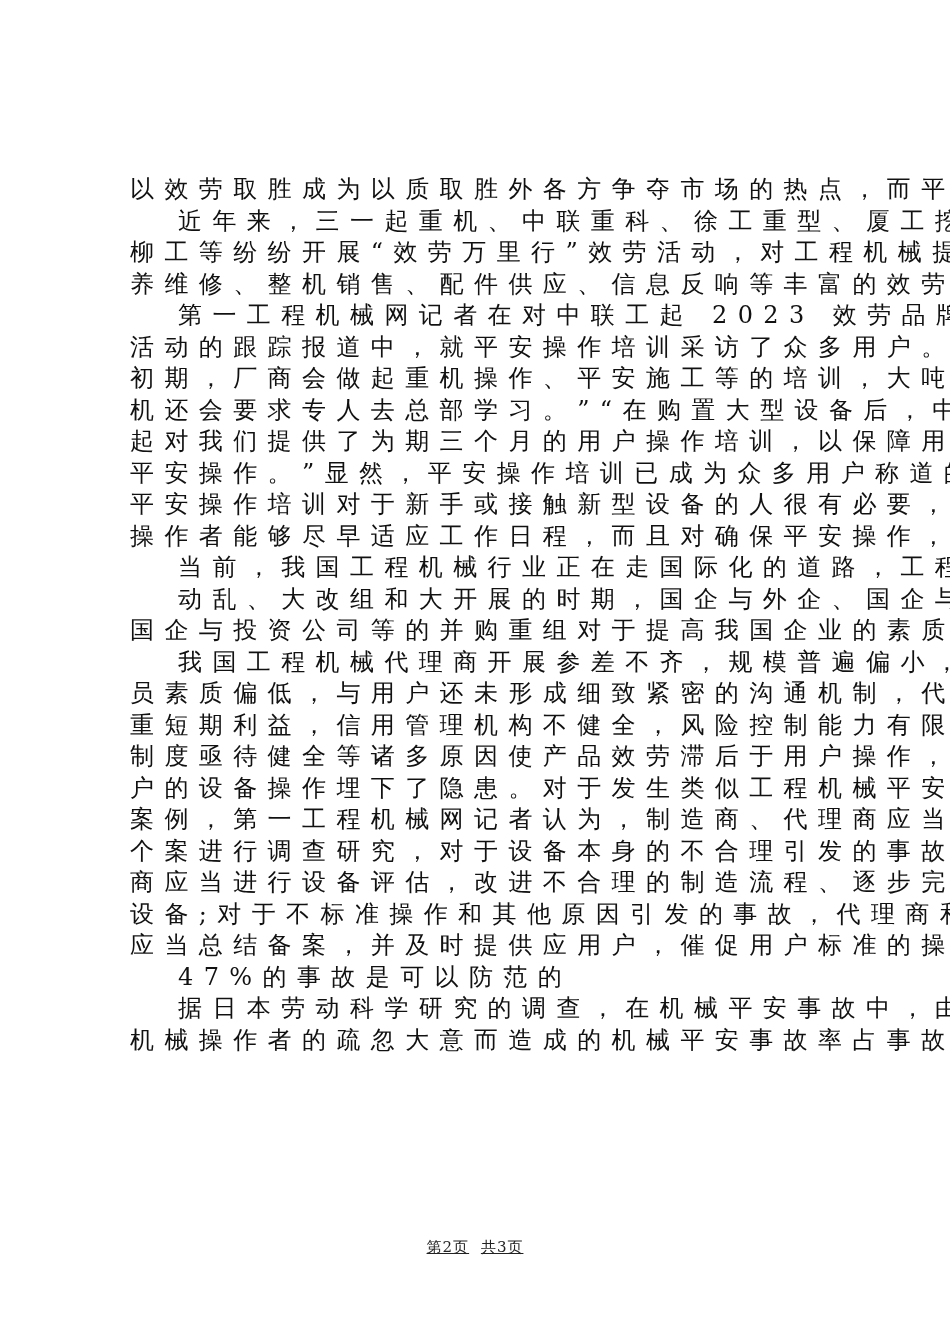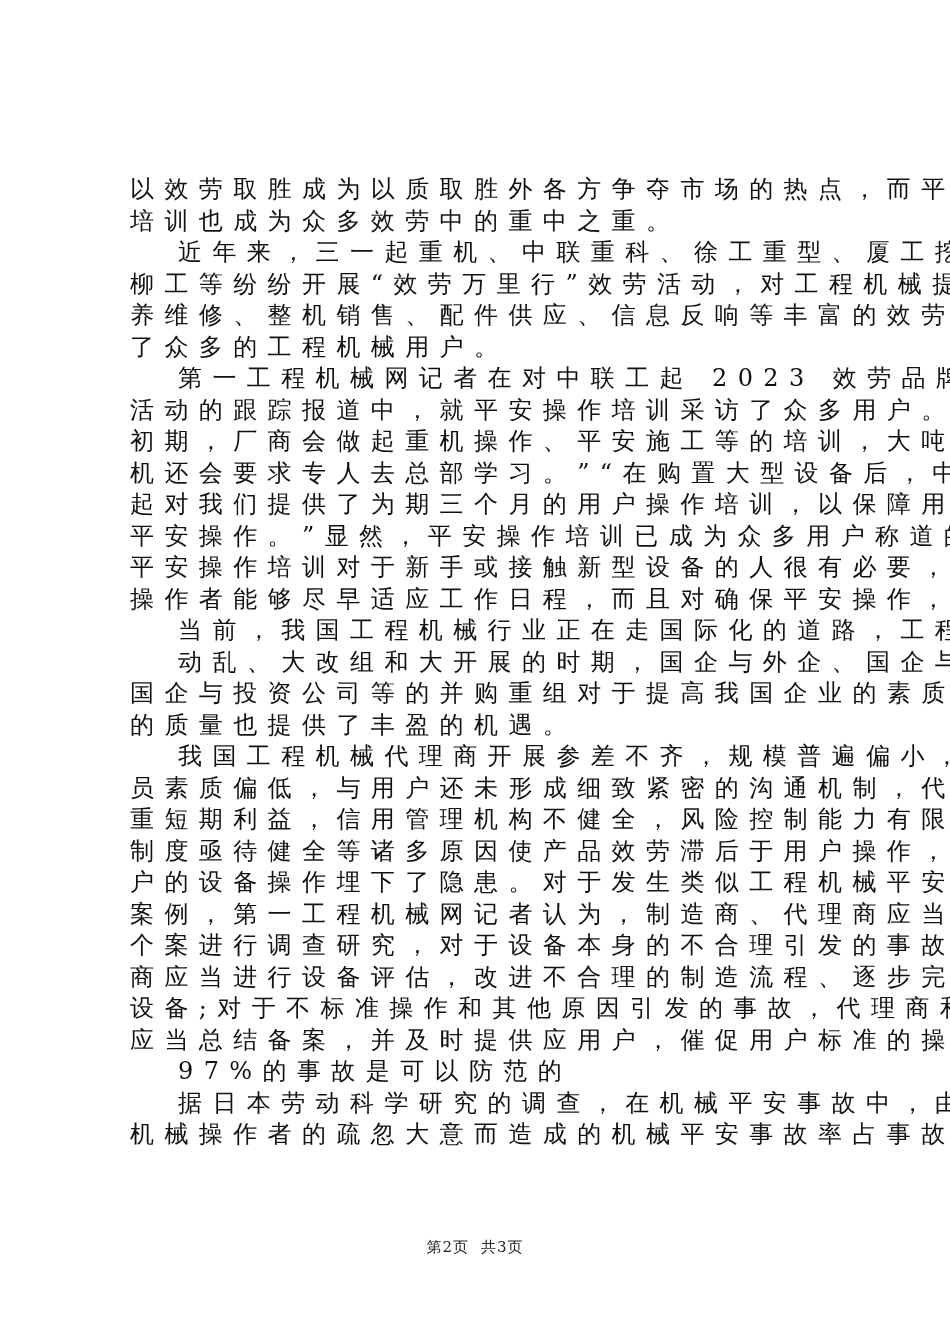--- a/index.html
+++ b/index.html
@@ -30,7 +30,6 @@
 <div class="page">
   <div class="body-text" id="body-text">
       <div class="line">以效劳取胜成为以质取胜外各方争夺市场的热点，而平安操作</div>
-      <div class="line">培训也成为众多效劳中的重中之重。</div>
       <div class="line indent">近年来，三一起重机、中联重科、徐工重型、厦工挖掘机、</div>
       <div class="line">柳工等纷纷开展“效劳万里行”效劳活动，对工程机械提供保</div>
       <div class="line">养维修、整机销售、配件供应、信息反响等丰富的效劳，惠及</div>

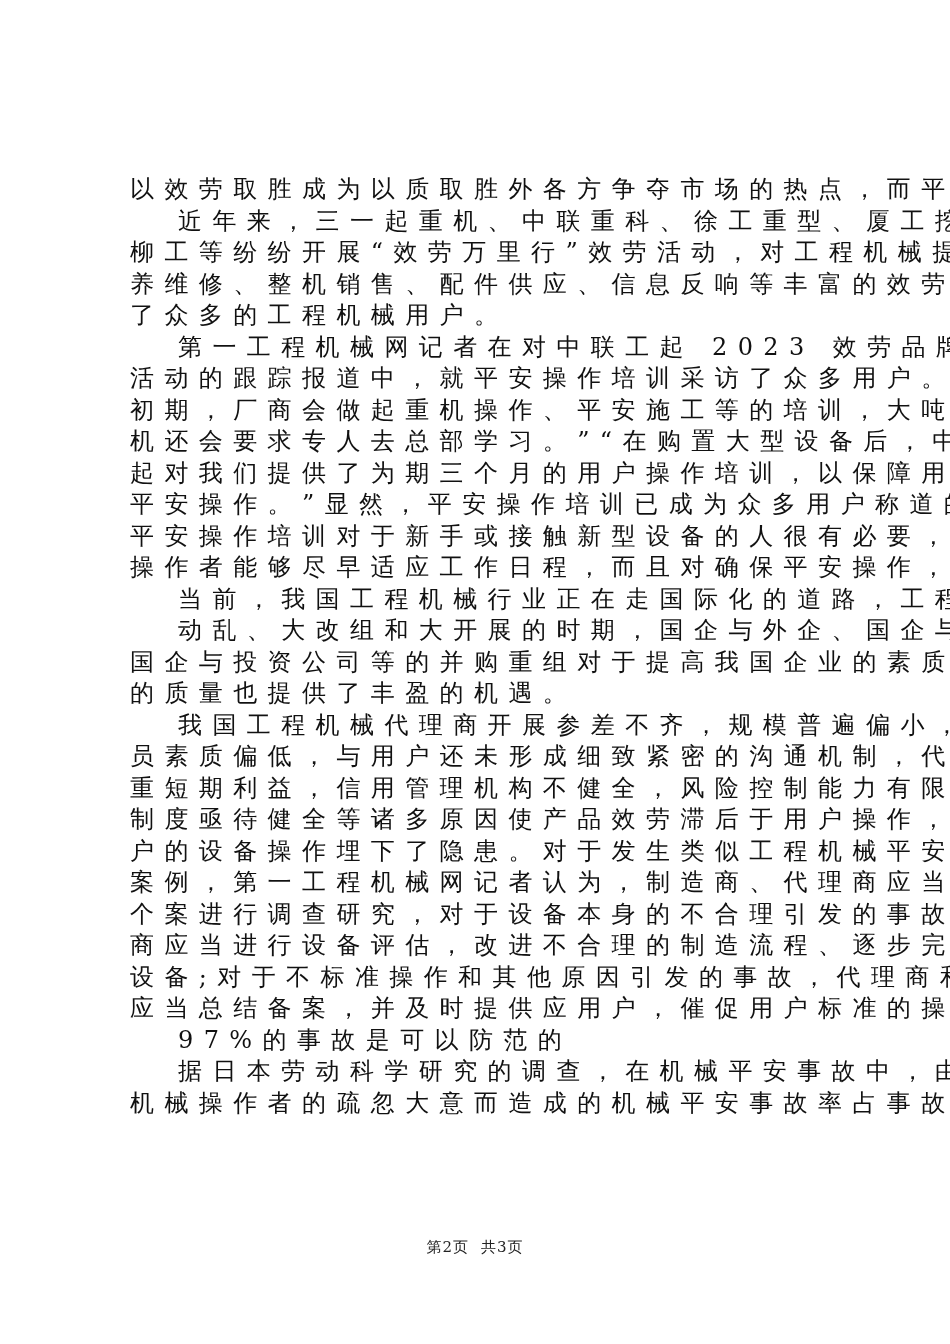--- a/index.html
+++ b/index.html
@@ -33,7 +33,6 @@
       <div class="line indent">近年来，三一起重机、中联重科、徐工重型、厦工挖掘机、</div>
       <div class="line">柳工等纷纷开展“效劳万里行”效劳活动，对工程机械提供保</div>
       <div class="line">养维修、整机销售、配件供应、信息反响等丰富的效劳，惠及</div>
-      <div class="line">了众多的工程机械用户。</div>
       <div class="line indent">第一工程机械网记者在对中联工起 2023 效劳品牌全球巡展</div>
       <div class="line">活动的跟踪报道中，就平安操作培训采访了众多用户。“购置</div>
       <div class="line">初期，厂商会做起重机操作、平安施工等的培训，大吨位起重</div>

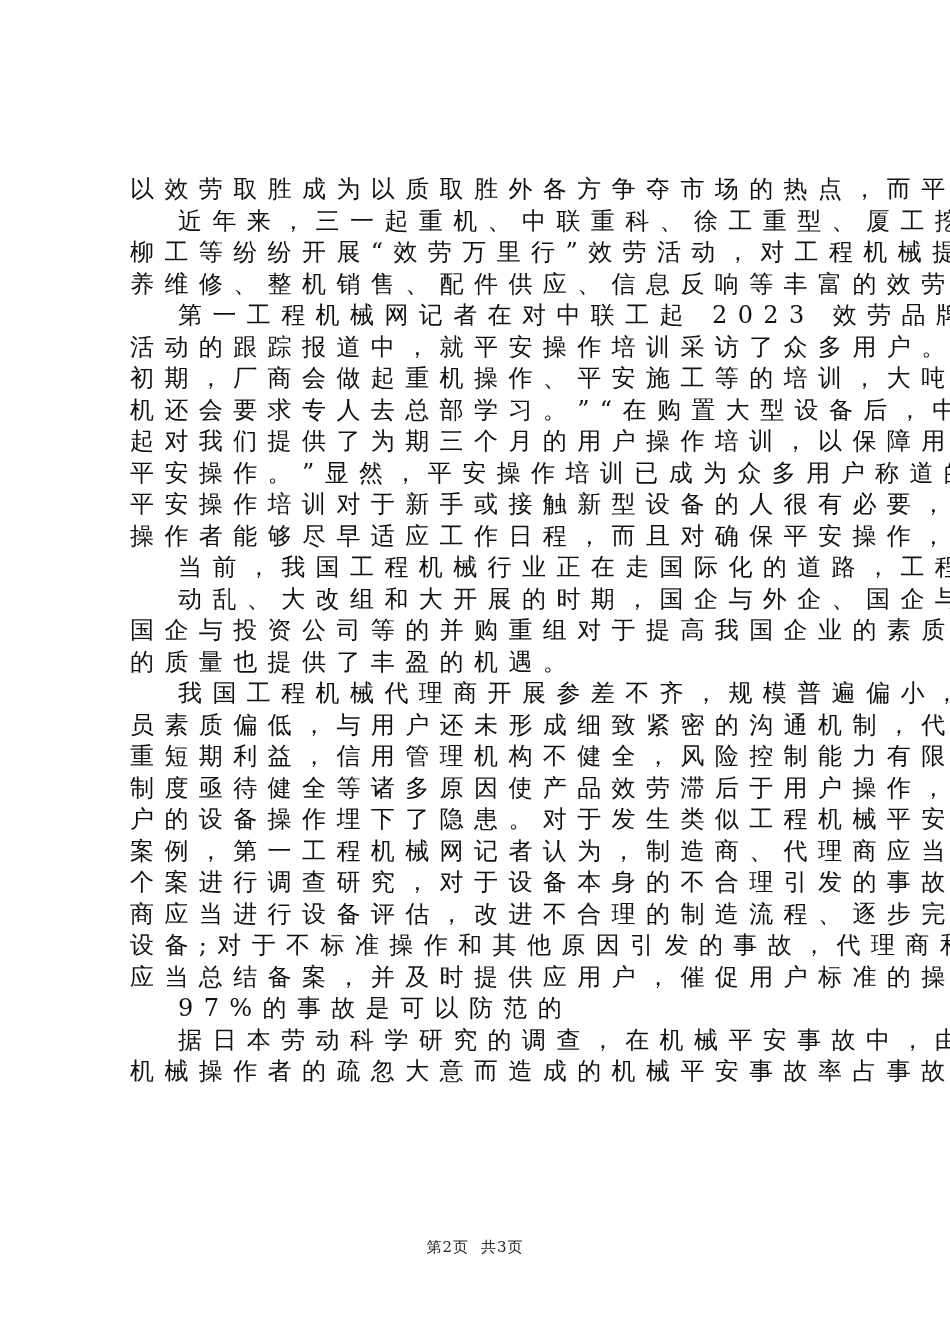--- a/index.html
+++ b/index.html
@@ -44,7 +44,6 @@
       <div class="line indent">当前，我国工程机械行业正在走国际化的道路，工程机械行</div>
       <div class="line indent">动乱、大改组和大开展的时期，国企与外企、国企与民企、</div>
       <div class="line">国企与投资公司等的并购重组对于提高我国企业的素质和产品</div>
-      <div class="line">的质量也提供了丰盈的机遇。</div>
       <div class="line indent">我国工程机械代理商开展参差不齐，规模普遍偏小，从业人</div>
       <div class="line">员素质偏低，与用户还未形成细致紧密的沟通机制，代理商注</div>
       <div class="line">重短期利益，信用管理机构不健全，风险控制能力有限，代理</div>

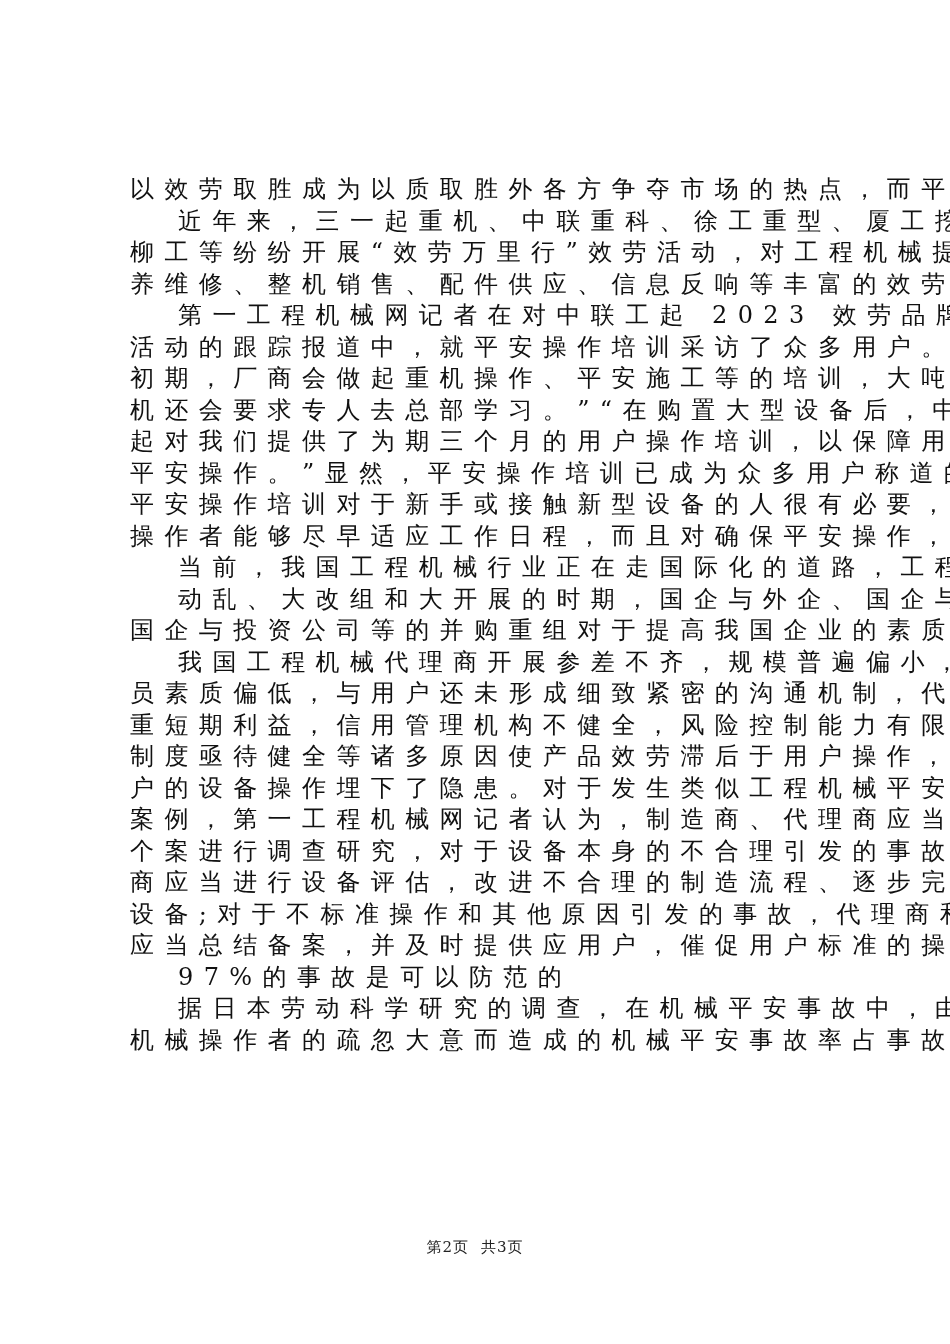--- a/index.html
+++ b/index.html
@@ -54,7 +54,7 @@
       <div class="line">商应当进行设备评估，改进不合理的制造流程、逐步完善产品</div>
       <div class="line">设备;对于不标准操作和其他原因引发的事故，代理商和经销商</div>
       <div class="line">应当总结备案，并及时提供应用户，催促用户标准的操作。</div>
-      <div class="line indent">97%的事故是可以防范的</div>
+      <div class="line indent">47%的事故是可以防范的</div>
       <div class="line indent">据日本劳动科学研究的调查，在机械平安事故中，由于工程</div>
       <div class="line">机械操作者的疏忽大意而造成的机械平安事故率占事故总数的</div>
     </div>

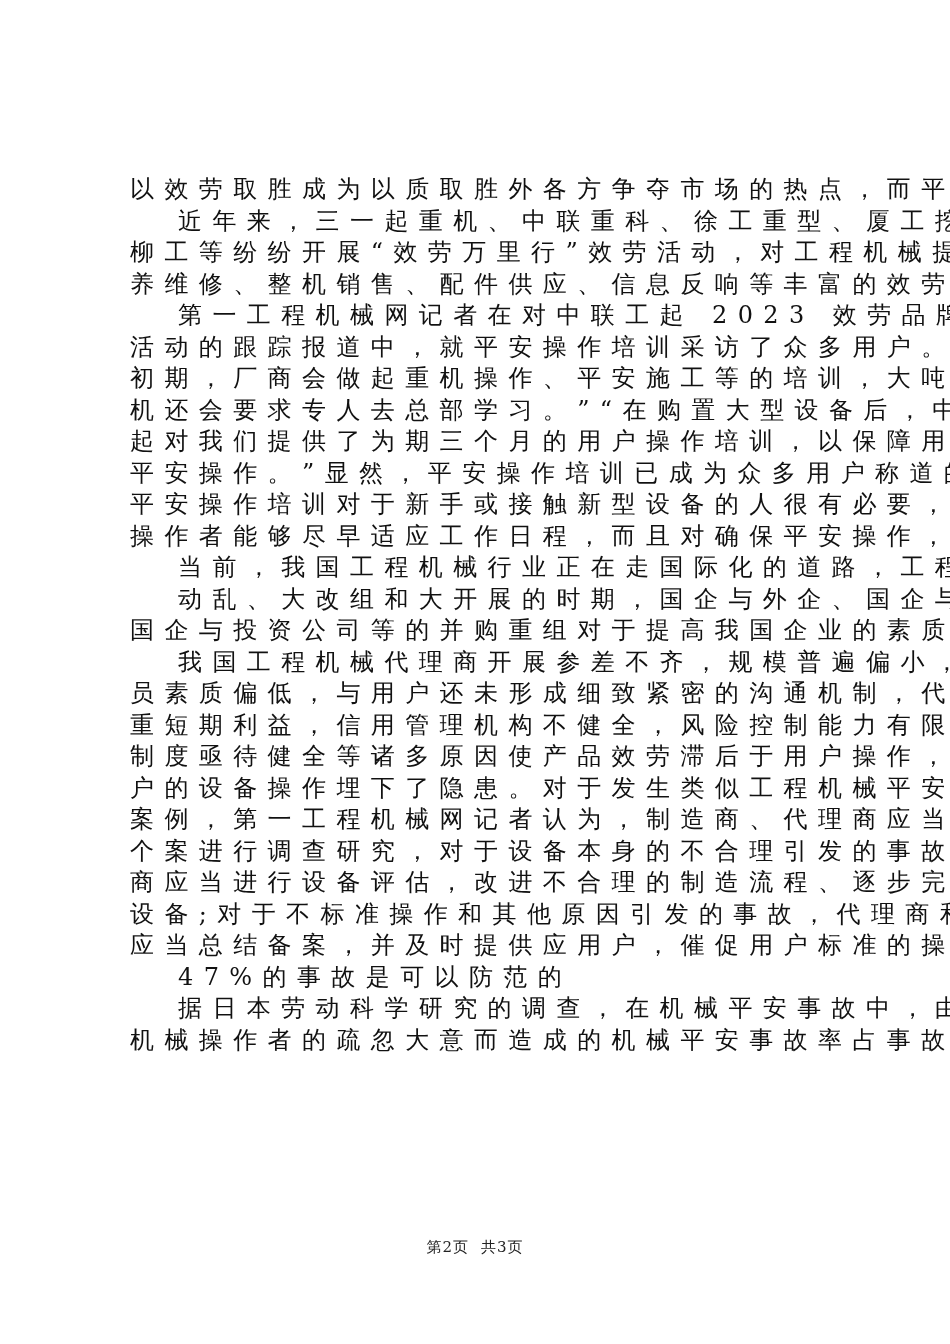--- a/index.html
+++ b/index.html
@@ -22,7 +22,7 @@
     font-family: "DejaVu Serif", "Liberation Serif", serif; font-size: 15px; color: #222;
     letter-spacing: 1px;
   }
-  .footer span { margin: 0 3px; }
+  .footer span { margin: 0 3px; text-decoration: underline; }
 </style>
 </head>
 <body>

